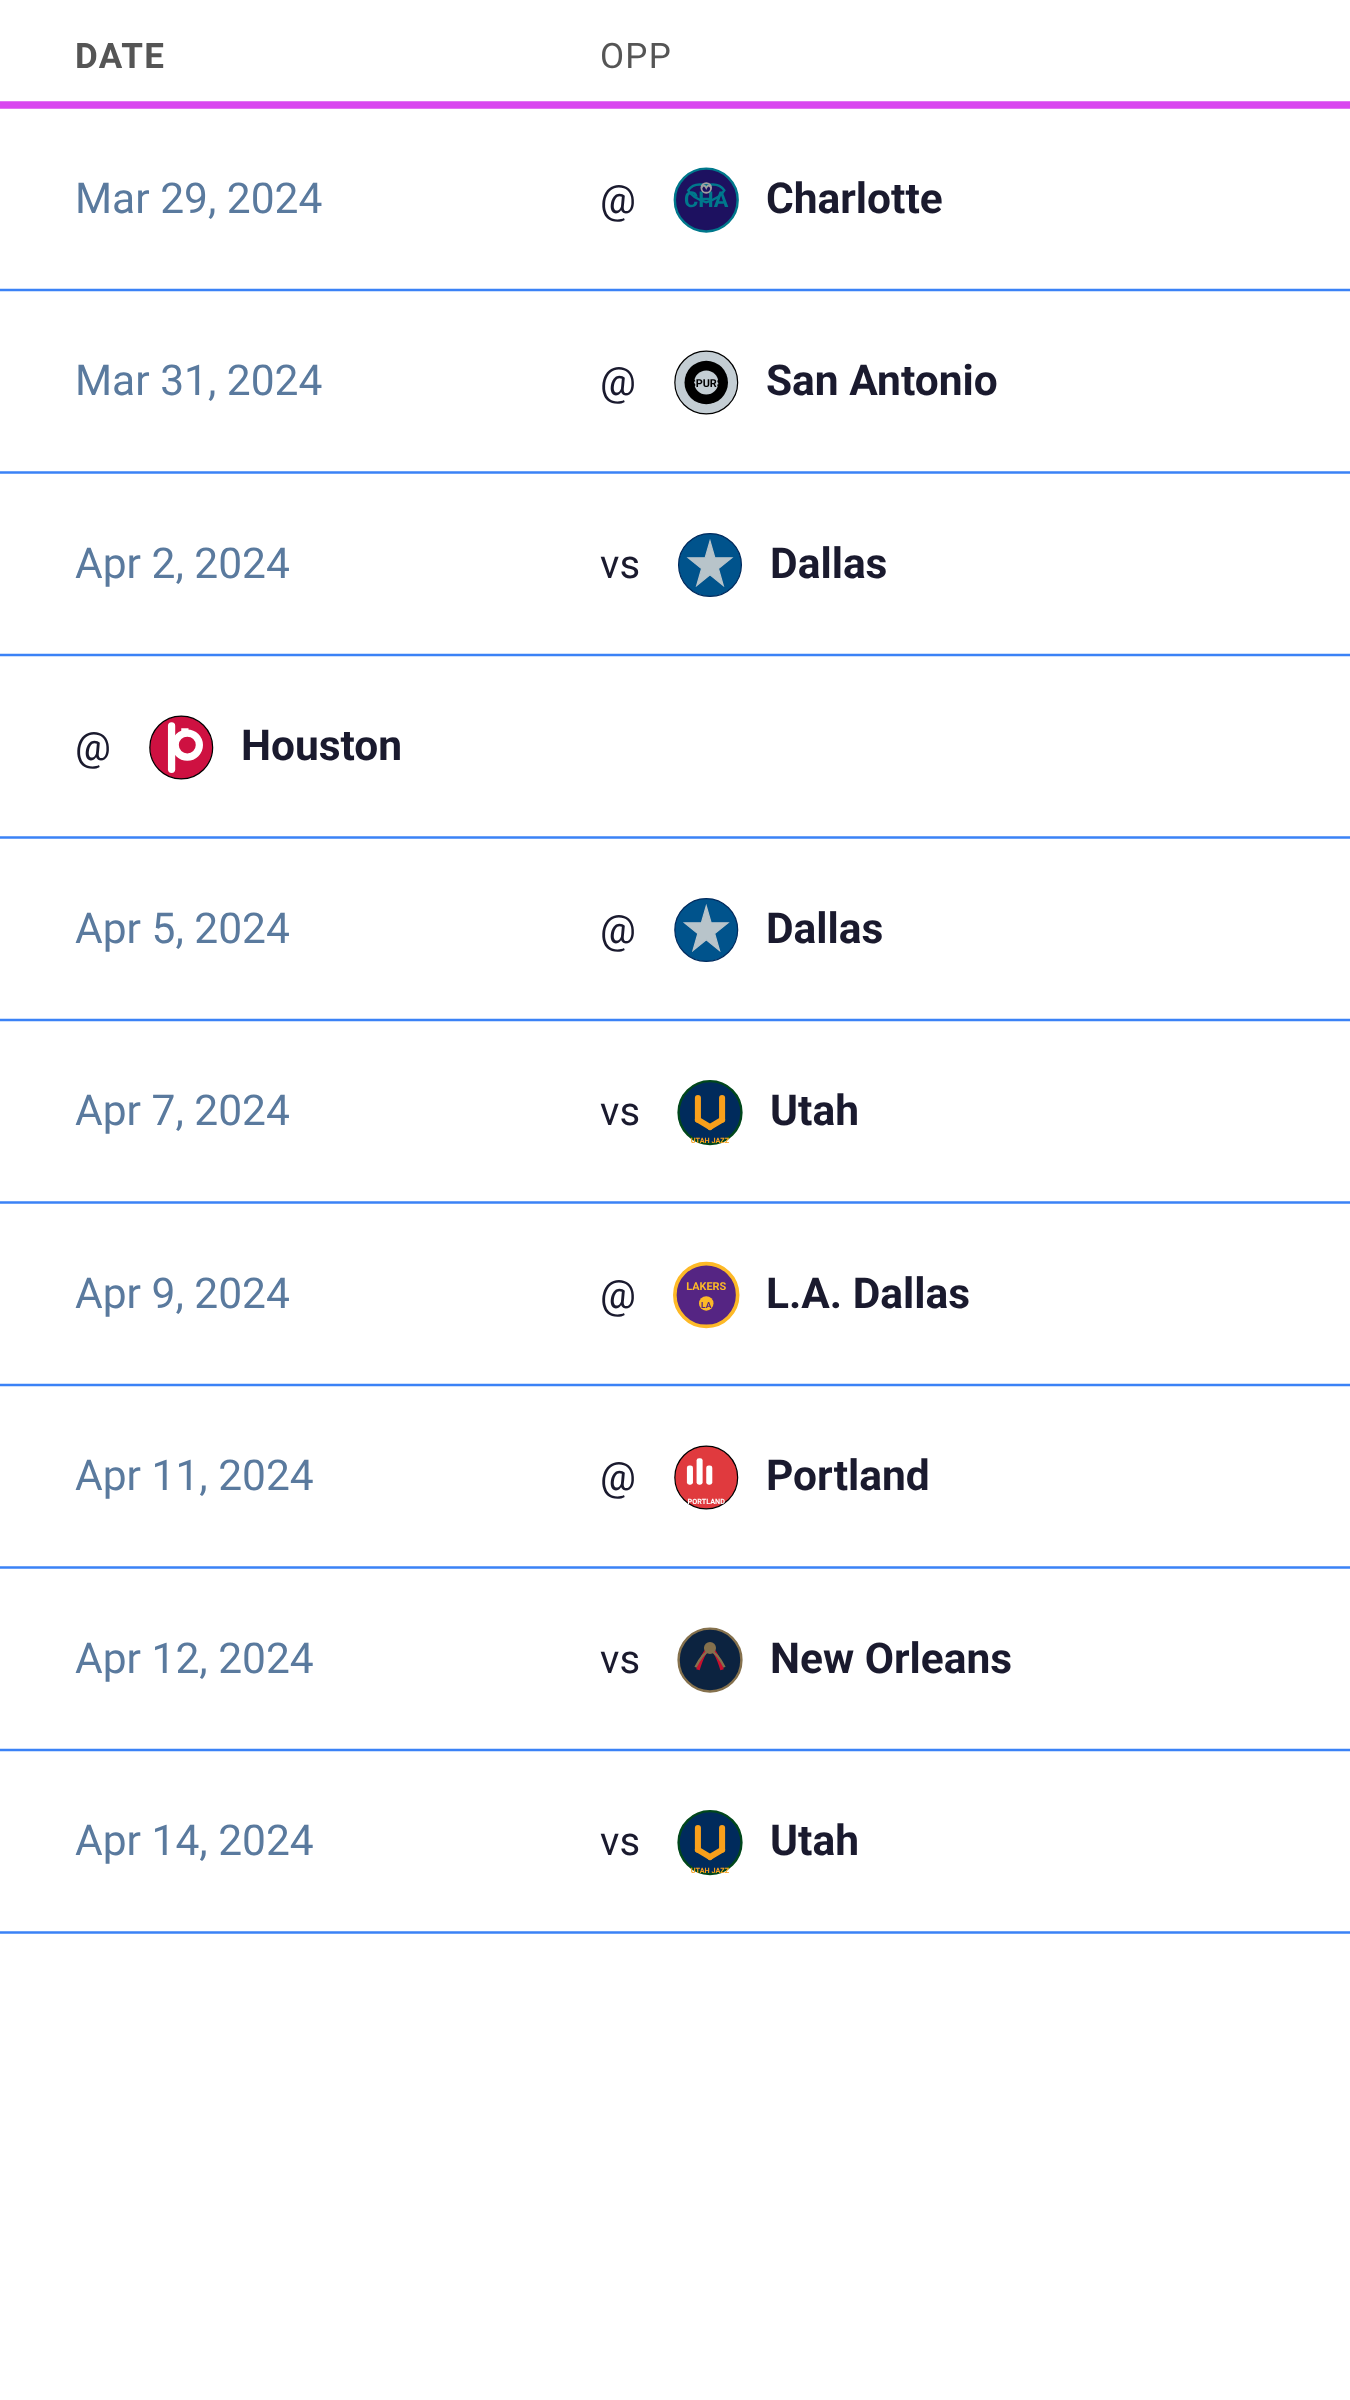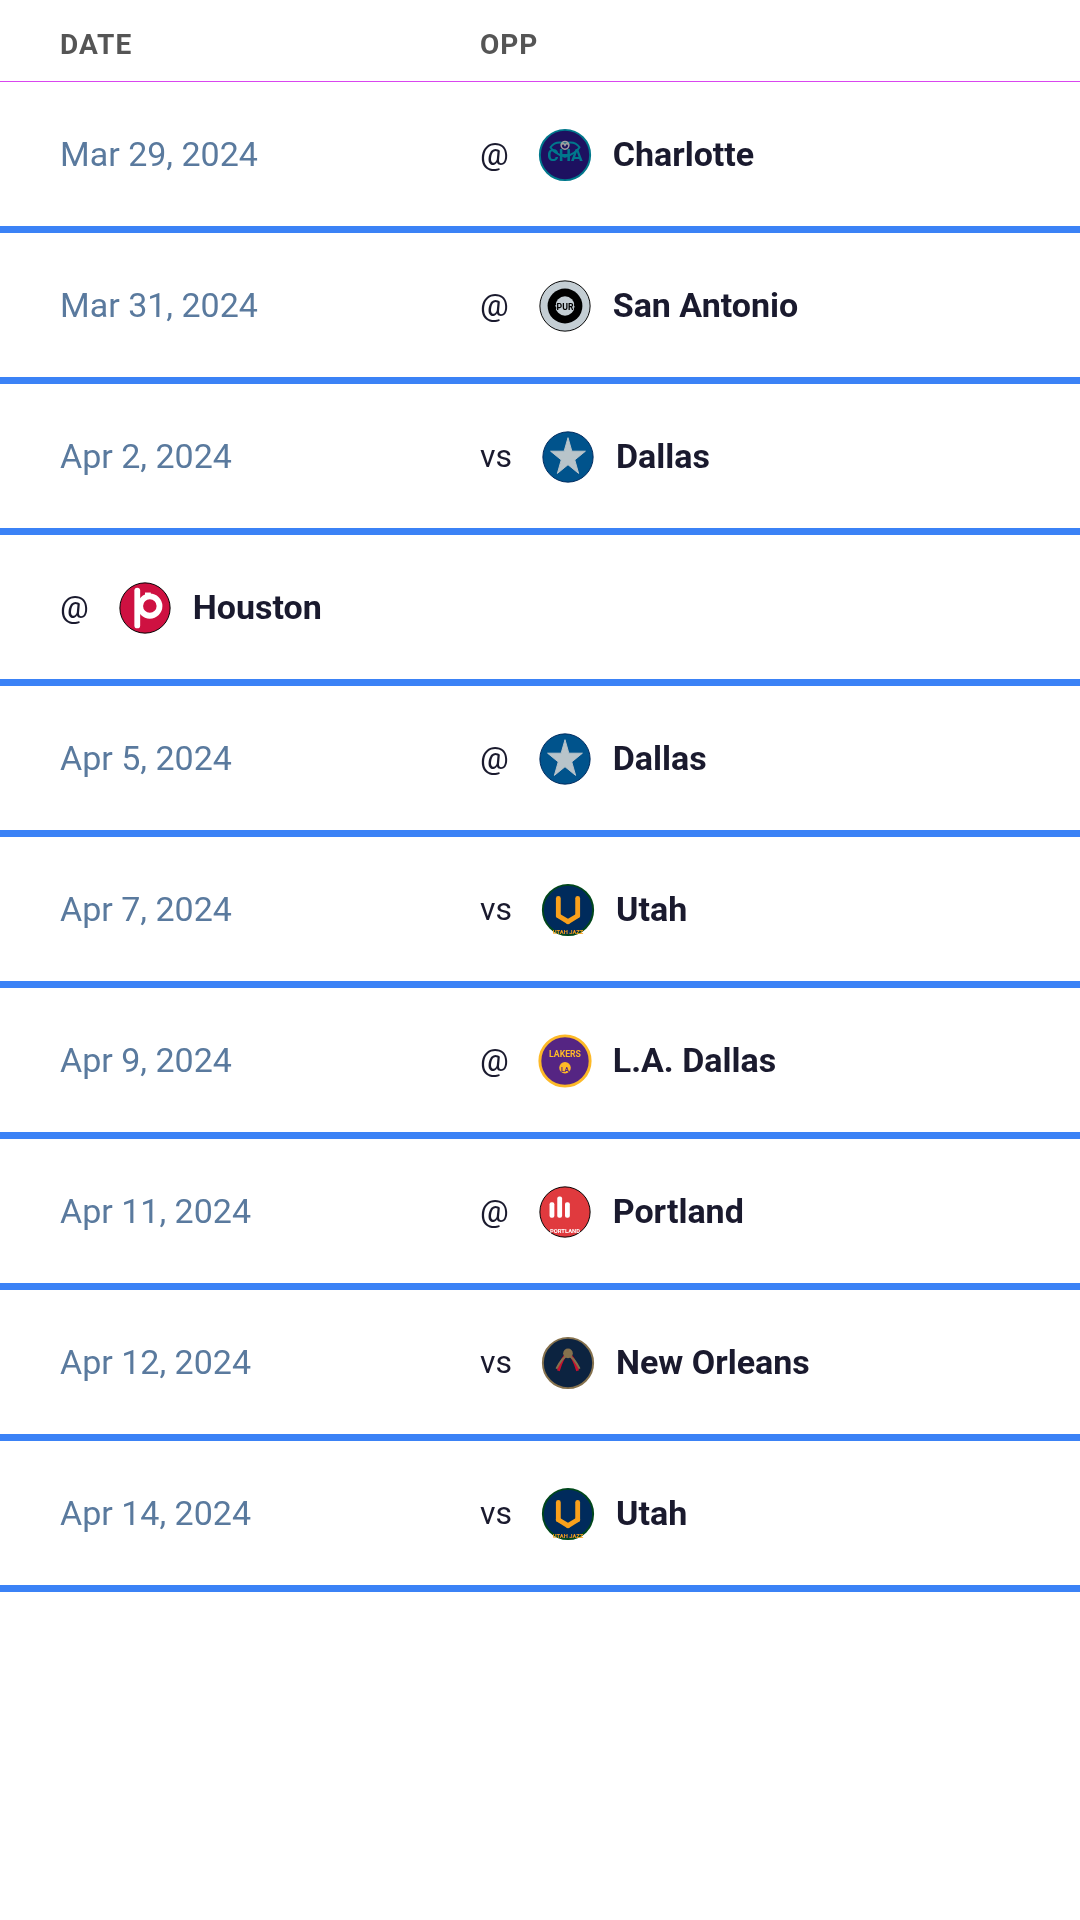--- a/index.html
+++ b/index.html
@@ -24,7 +24,7 @@
       display: flex;
       align-items: center;
       padding: 28px 60px 20px 60px;
-      border-bottom: 1px solid #d946ef;
+      border-bottom: 6px solid #d946ef;
     }
 
     .header-date {

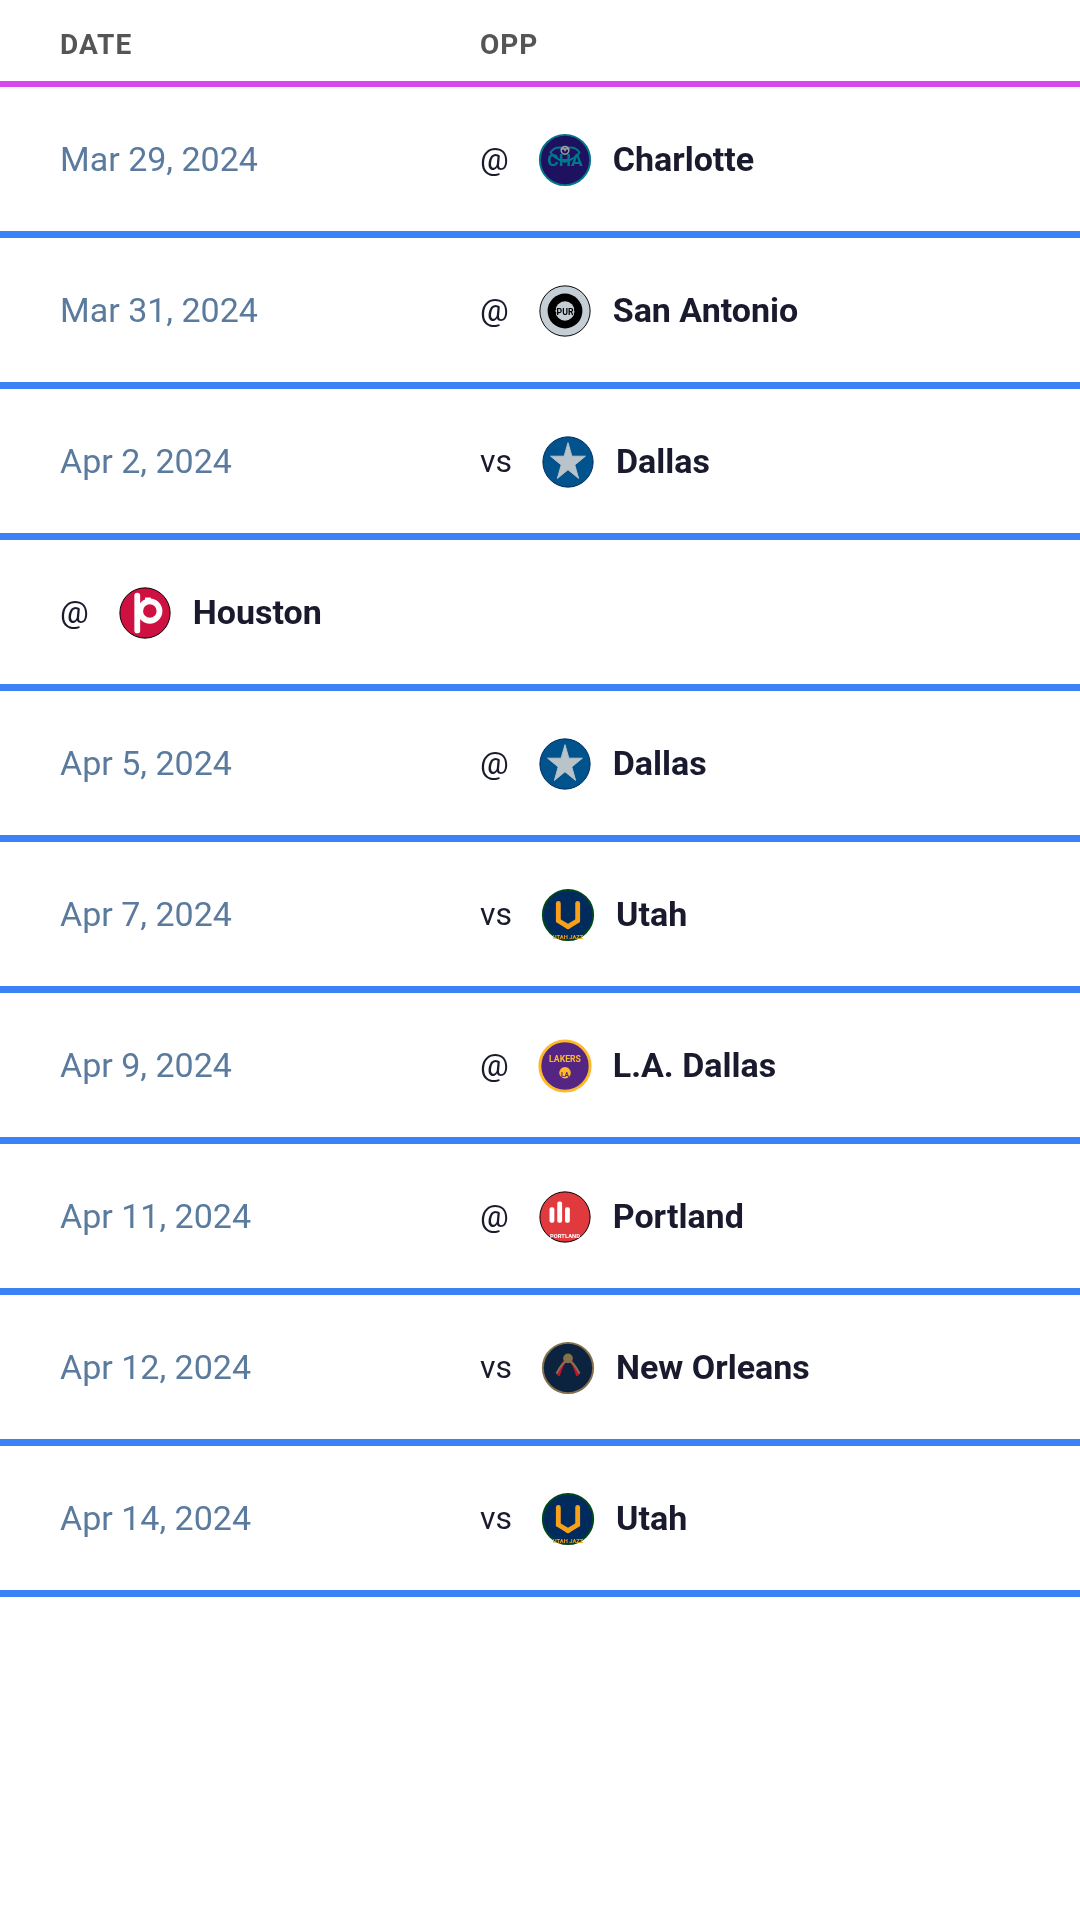--- a/index.html
+++ b/index.html
@@ -38,7 +38,7 @@
 
     .header-opp {
       font-size: 28px;
-      font-weight: 700;
+      font-weight: 400;
       color: #555;
       text-transform: uppercase;
       letter-spacing: 1px;

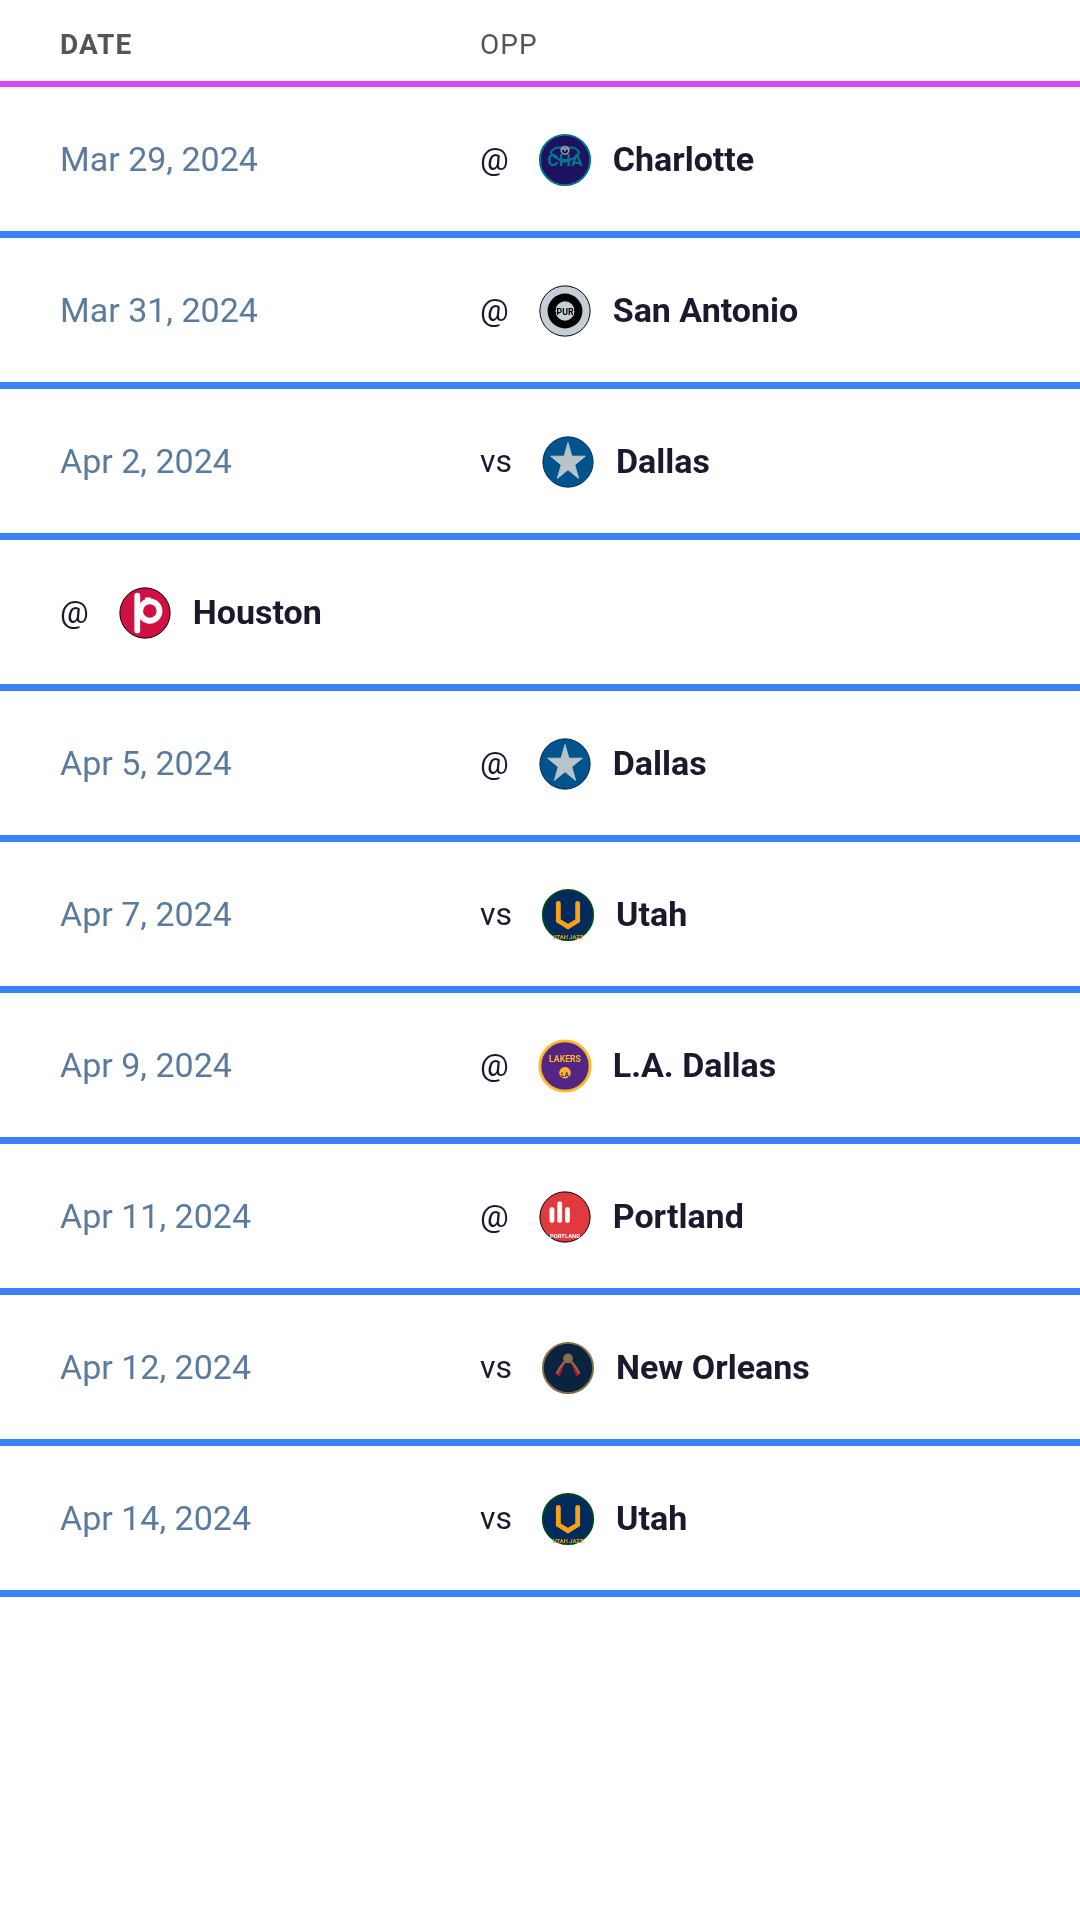--- a/index.html
+++ b/index.html
@@ -48,7 +48,7 @@
       display: flex;
       align-items: center;
       padding: 42px 60px;
-      border-bottom: 7px solid #3b82f6;
+      border-bottom: 2px solid #3b82f6;
     }
 
     .row-date {

